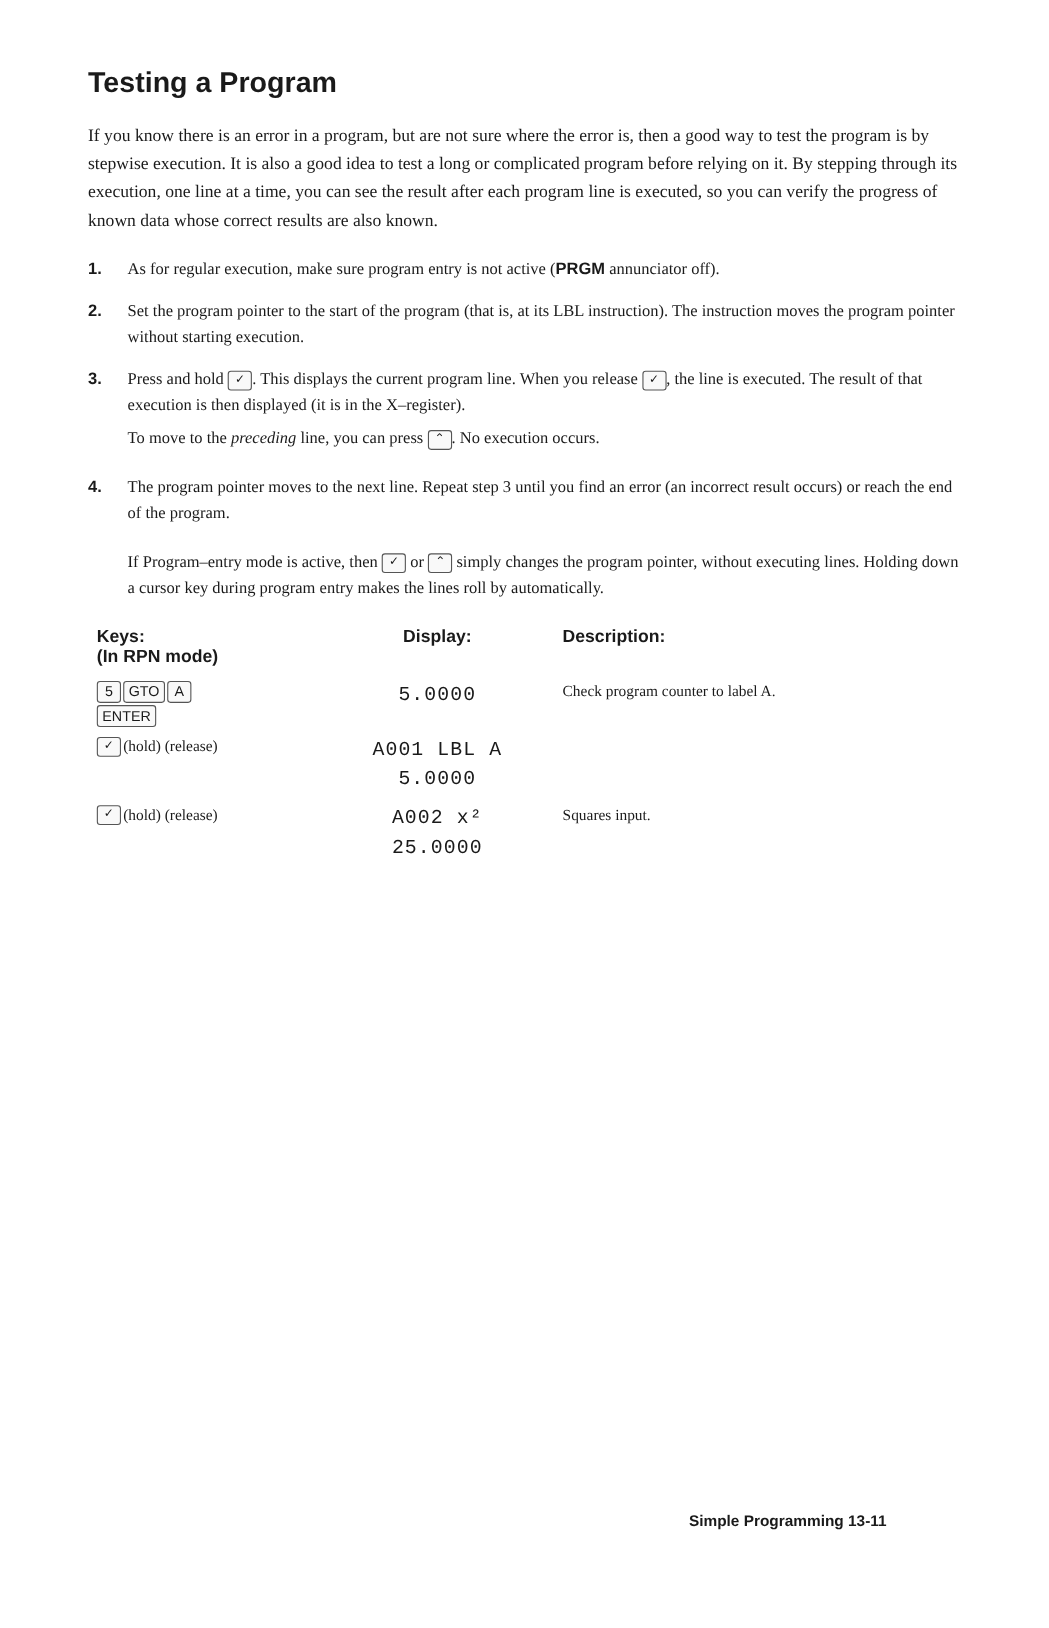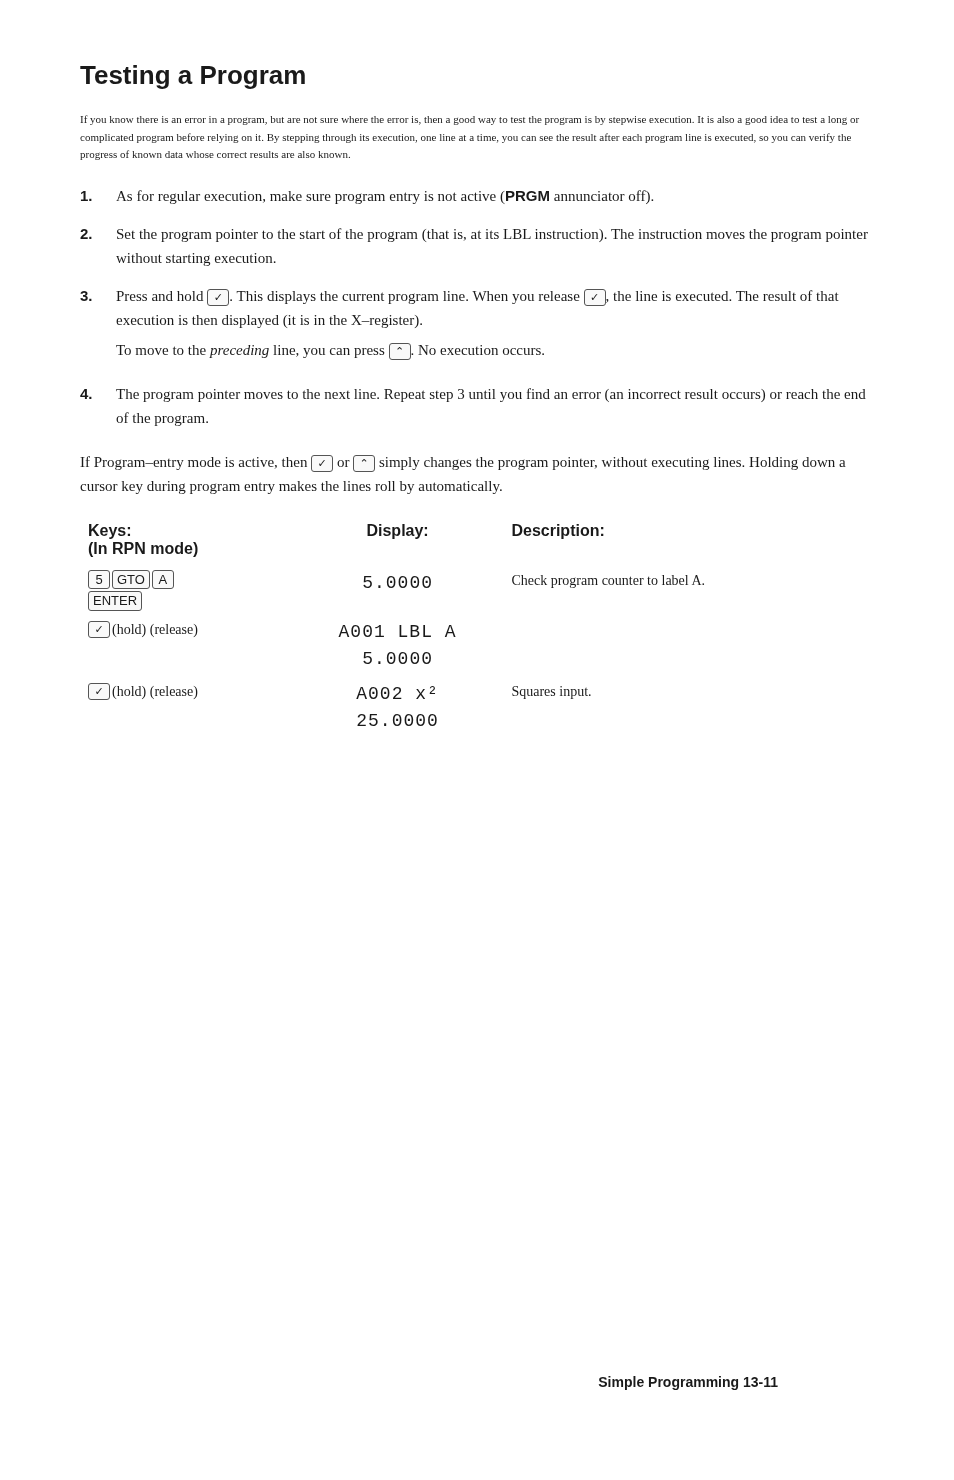--- a/index.html
+++ b/index.html
@@ -21,7 +21,7 @@
     }
 
     .intro-text {
-      font-size: 11px;
+      font-size: 16px;
       line-height: 1.6;
       margin-bottom: 20px;
     }

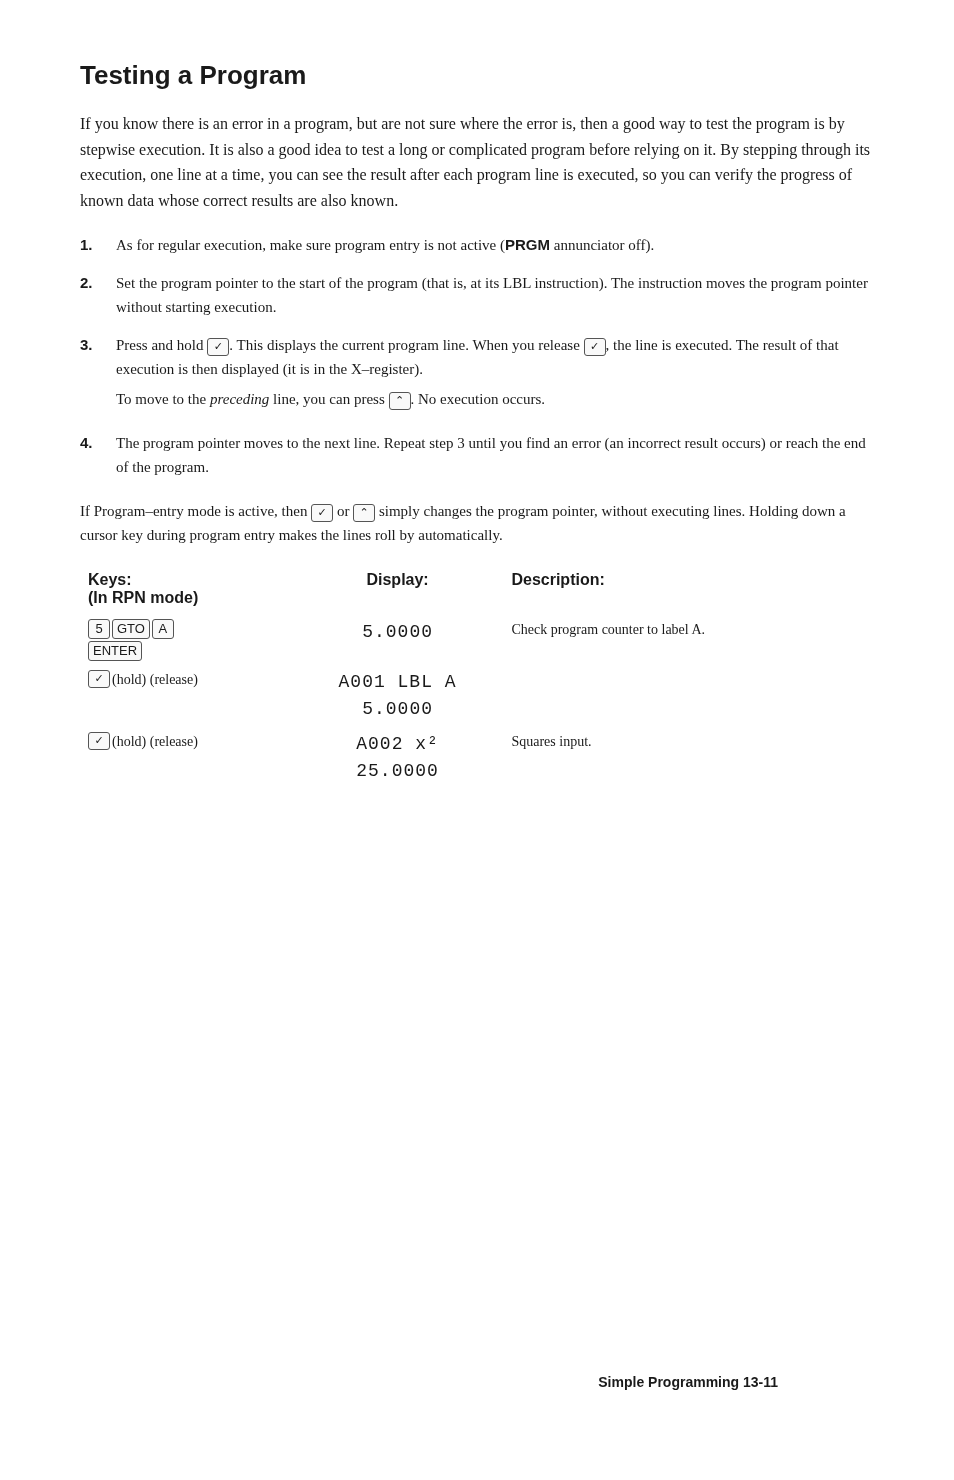--- a/index.html
+++ b/index.html
@@ -80,6 +80,7 @@
       font-size: 15px;
       line-height: 1.6;
       margin-bottom: 20px;
+      margin-left: 36px;
     }
 
     .example-line {

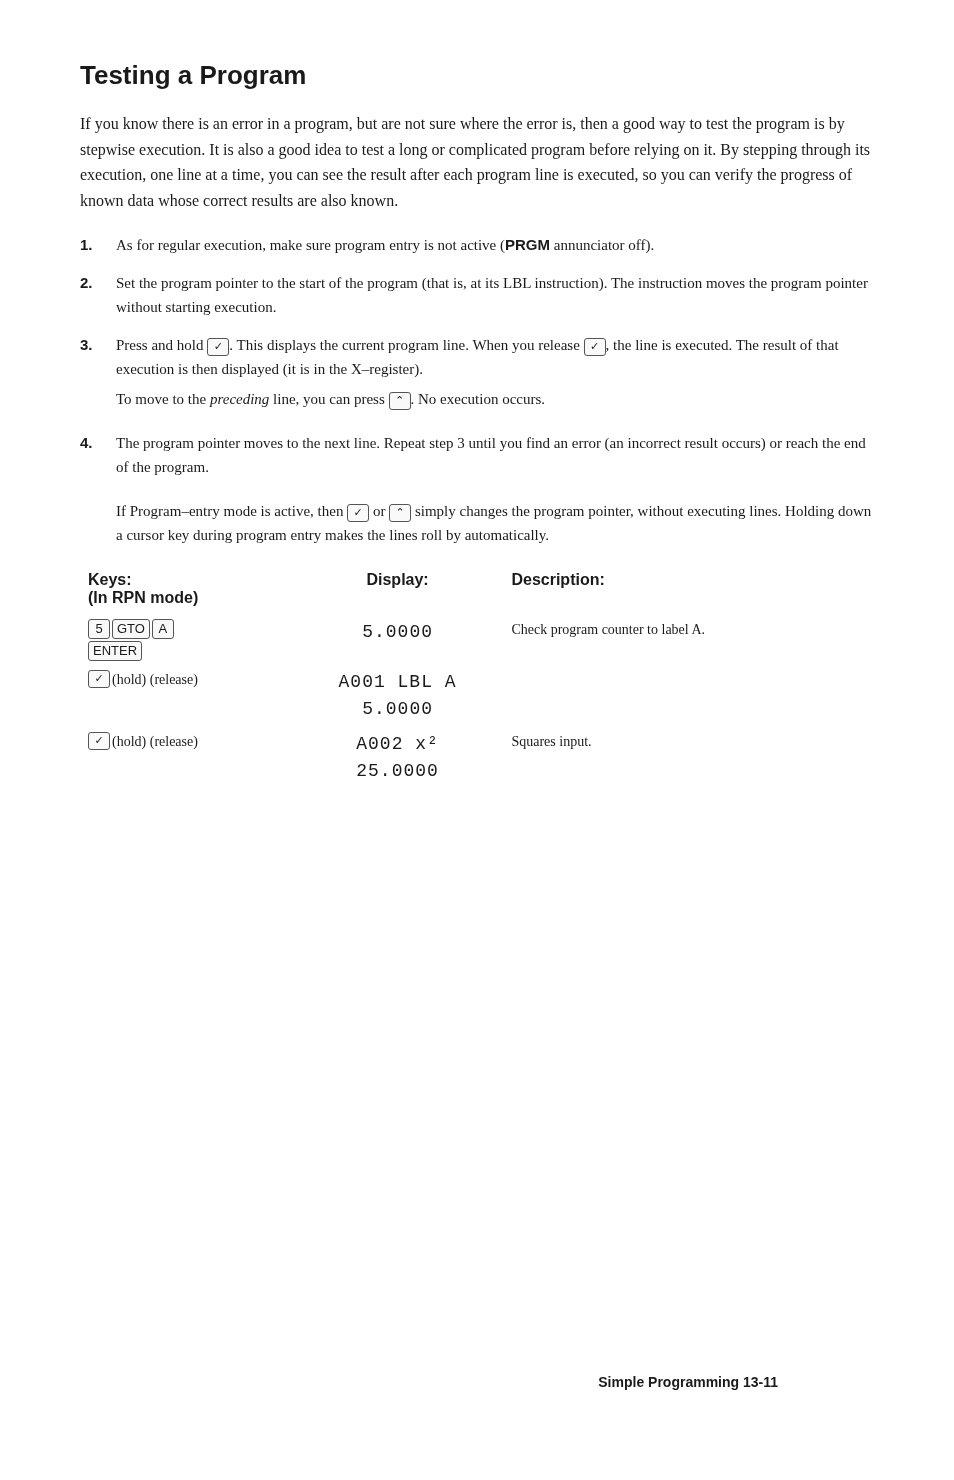--- a/index.html
+++ b/index.html
@@ -169,7 +169,7 @@
     .footer-line {
       position: absolute;
       bottom: 50px;
-      right: 96px;
+      right: 68px;
       font-family: Arial, sans-serif;
       font-size: 14px;
       font-weight: bold;

